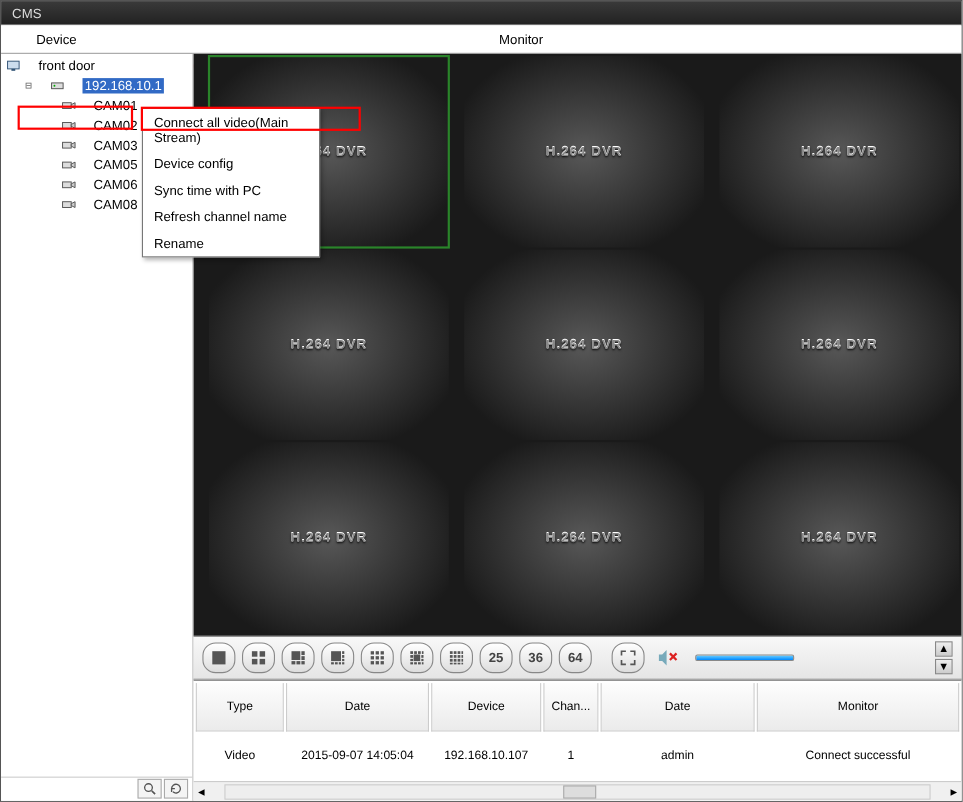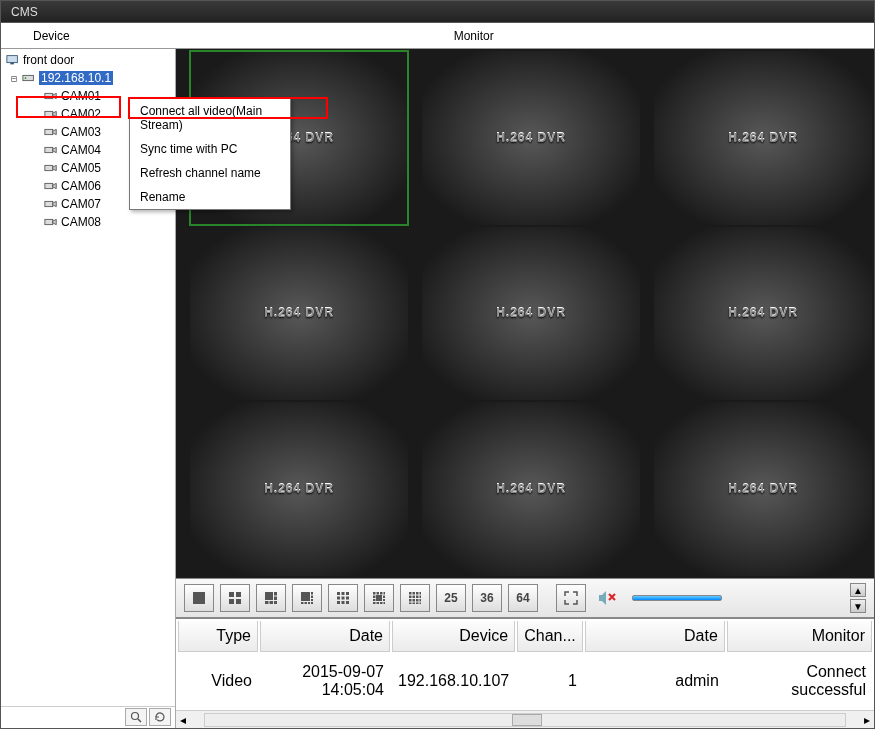--- a/index.html
+++ b/index.html
@@ -12,7 +12,7 @@
 .main { flex:1; display:flex; position:relative; }
 .sidebar { width:175px; border-right:1px solid #aaa; background:#fff; display:flex; flex-direction:column; }
 .tree { flex:1; padding:2px; }
-.tree-row { display:flex; align-items:center; height:18px; padding-left:2px; white-space:nowrap; }
+.tree-row { display:flex; align-items:center; height:18px; padding-left:2px; white-space:nowrap;gap:12px; }
 .tree-row .sp { display:inline-block; }
 .tree-row .ico { width:16px; height:14px; display:inline-flex; align-items:center; justify-content:center; margin-right:2px;}
 .redbox-ip { position:absolute; border:2px solid #f00; left:15px; top:47px; width:105px; height:22px; pointer-events:none; z-index:60;}

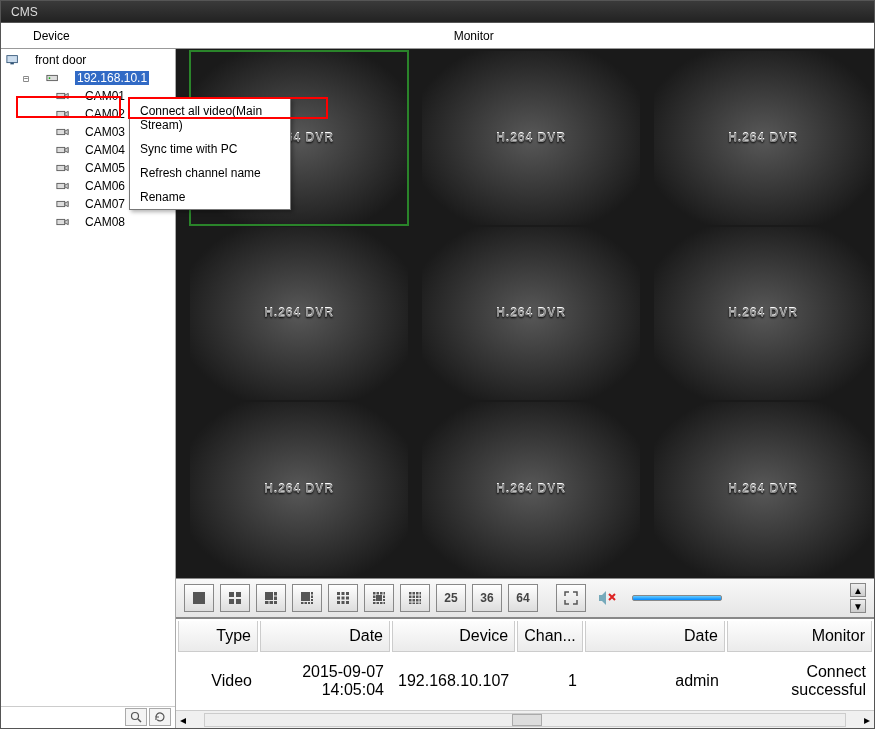--- a/index.html
+++ b/index.html
@@ -117,16 +117,6 @@
                   <path d="M10 5l4-2v6l-4-2z" fill="#ccc" stroke="#555"></path>
                 </svg>
               </span>
-              <span>CAM04</span>
-            </div>
-            <div class="tree-row">
-              <span class="sp" style="width:38px;"></span>
-              <span class="ico cam-ico">
-                <svg viewBox="0 0 16 12">
-                  <rect x="1" y="3" width="9" height="6" fill="#ddd" stroke="#555"></rect>
-                  <path d="M10 5l4-2v6l-4-2z" fill="#ccc" stroke="#555"></path>
-                </svg>
-              </span>
               <span>CAM05</span>
             </div>
             <div class="tree-row">

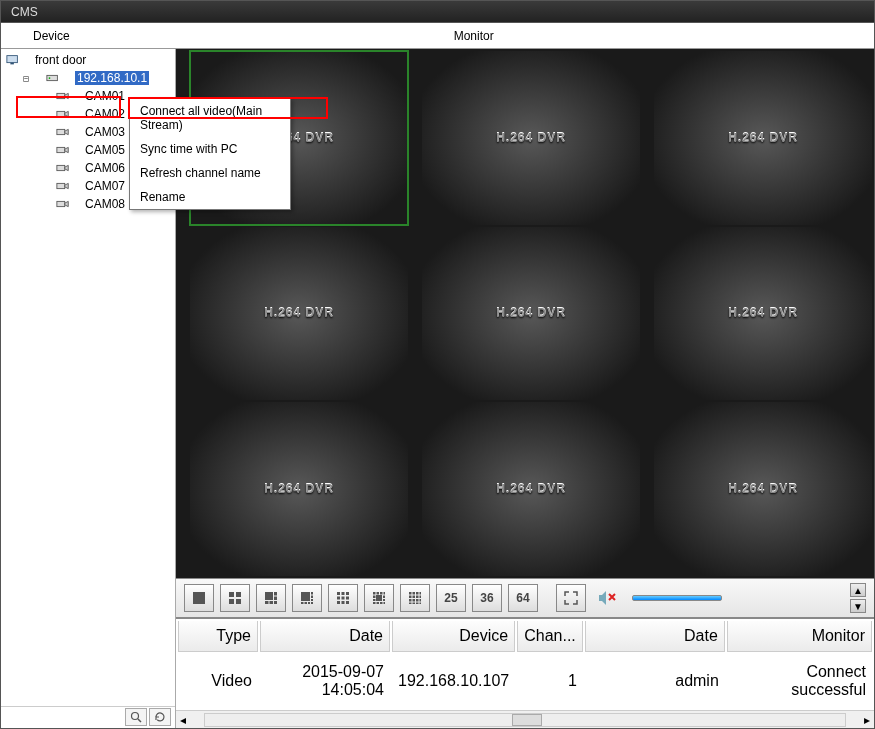--- a/index.html
+++ b/index.html
@@ -351,6 +351,7 @@
 
     <div class="context-menu" id="ctx">
         <div class="cm-item">Connect all video(Main Stream)</div>
+        <div class="cm-item">Device config</div>
         <div class="cm-item">Sync time with PC</div>
         <div class="cm-item">Refresh channel name</div>
         <div class="cm-item">Rename</div>

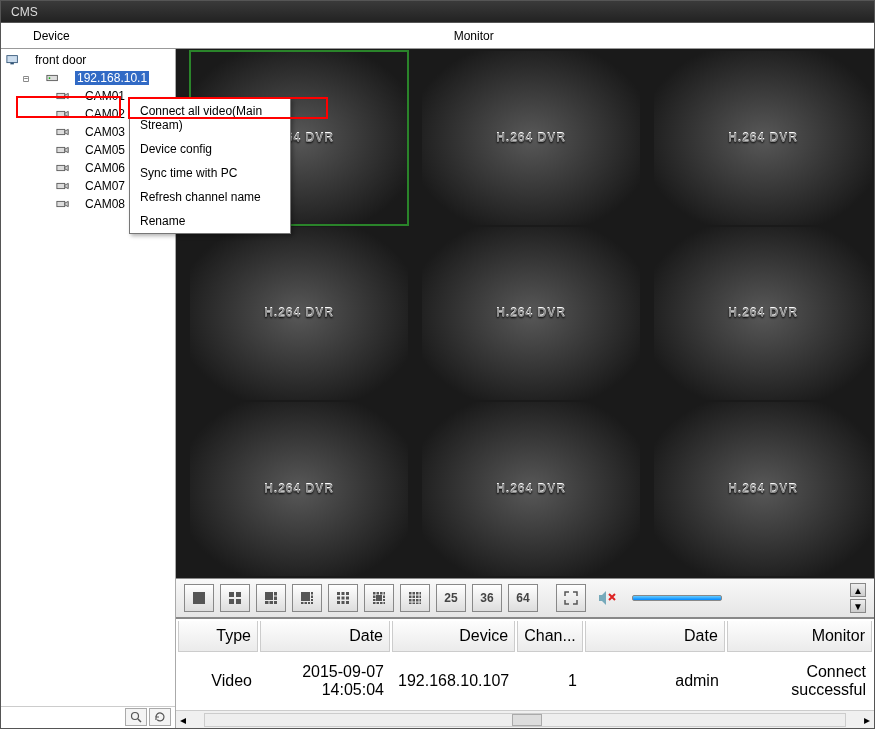--- a/index.html
+++ b/index.html
@@ -137,16 +137,6 @@
                   <path d="M10 5l4-2v6l-4-2z" fill="#ccc" stroke="#555"></path>
                 </svg>
               </span>
-              <span>CAM07</span>
-            </div>
-            <div class="tree-row">
-              <span class="sp" style="width:38px;"></span>
-              <span class="ico cam-ico">
-                <svg viewBox="0 0 16 12">
-                  <rect x="1" y="3" width="9" height="6" fill="#ddd" stroke="#555"></rect>
-                  <path d="M10 5l4-2v6l-4-2z" fill="#ccc" stroke="#555"></path>
-                </svg>
-              </span>
               <span>CAM08</span>
             </div>
           </div>

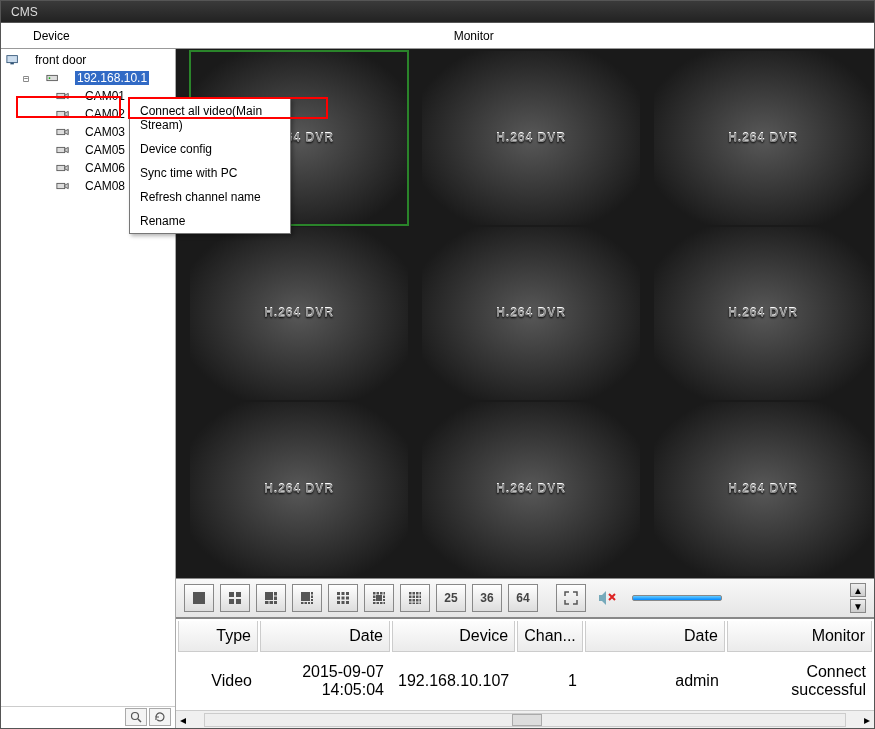--- a/index.html
+++ b/index.html
@@ -24,7 +24,7 @@
 .vcell { background: radial-gradient(ellipse at center, #585858 0%, #1a1a1a 80%); display:flex; align-items:center; justify-content:center; color:#888; font-weight:bold; font-size:24px; letter-spacing:1px; text-shadow: 0 -1px 0 #fff, 0 1px 2px #000; margin-left: 12px; }
 .vcell.active { outline:2px solid #2a842a; outline-offset:-1px;}
 .toolbar { background: linear-gradient(#f8f8f8,#e5e5e5); border-top:1px solid #888; border-bottom:1px solid #888; height:40px; display:flex; align-items:center; padding:0 8px; gap:6px;}
-.t-btn { width:30px; height:28px; border:1px solid #888; border-radius:0; background:linear-gradient(#fff,#ddd); display:flex; align-items:center; justify-content:center; font-weight:bold; color:#444;}
+.t-btn { width:30px; height:28px; border:1px solid #888; border-radius:12px; background:linear-gradient(#fff,#ddd); display:flex; align-items:center; justify-content:center; font-weight:bold; color:#444;}
 .t-sep { width:6px; }
 .slider { width:90px; height:6px; background:linear-gradient(#6cf,#08f); border:1px solid #888; border-radius:2px; margin-left:4px;}
 .arrows { margin-left:auto; display:flex; flex-direction:column; gap:2px;}

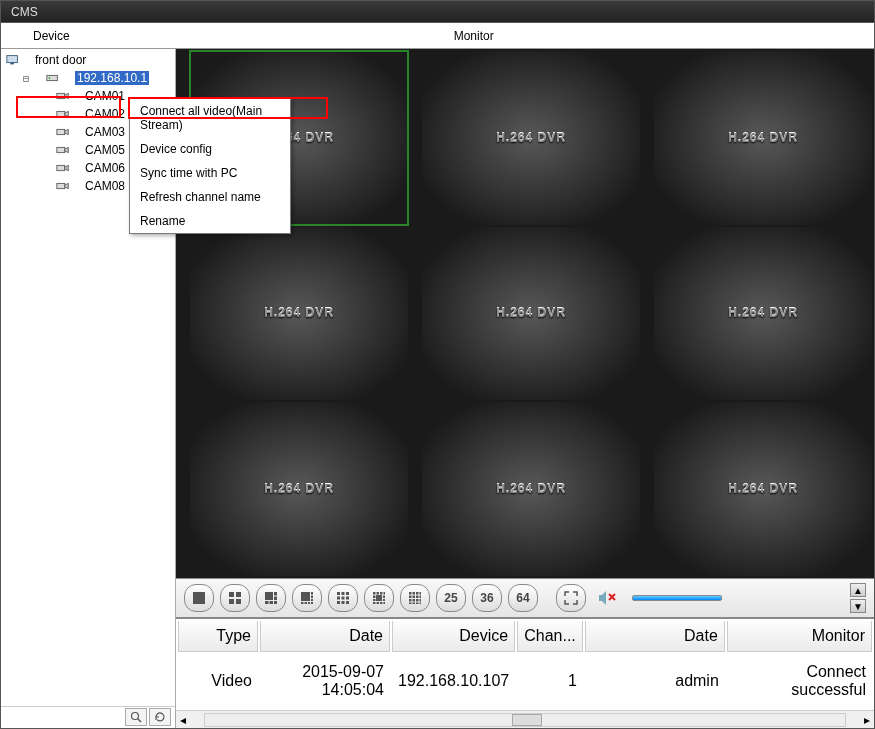--- a/index.html
+++ b/index.html
@@ -31,7 +31,7 @@
 .arrows div{ width:16px; height:14px; background:linear-gradient(#eee,#ccc); border:1px solid #888; display:flex; align-items:center; justify-content:center; font-size:10px;}
 .log-area { border-top:1px solid #888; background:#fff; height:110px; display:flex; flex-direction:column;}
 .log-table { flex:1; }
-.log-table th, .log-table td { text-align:right; padding:2px 6px; font-size:16px; }
+.log-table th, .log-table td { text-align:center; padding:2px 6px; font-size:11px; }
 .log-table th { background:linear-gradient(#fdfdfd,#ebebeb); border:1px solid #ccc; border-top:none; font-weight:normal;}
 .log-table td { border-bottom:0;margin-left:16px; }
 .hscroll { height:18px; background:#f0f0f0; border-top:1px solid #ccc; display:flex; align-items:center;}

